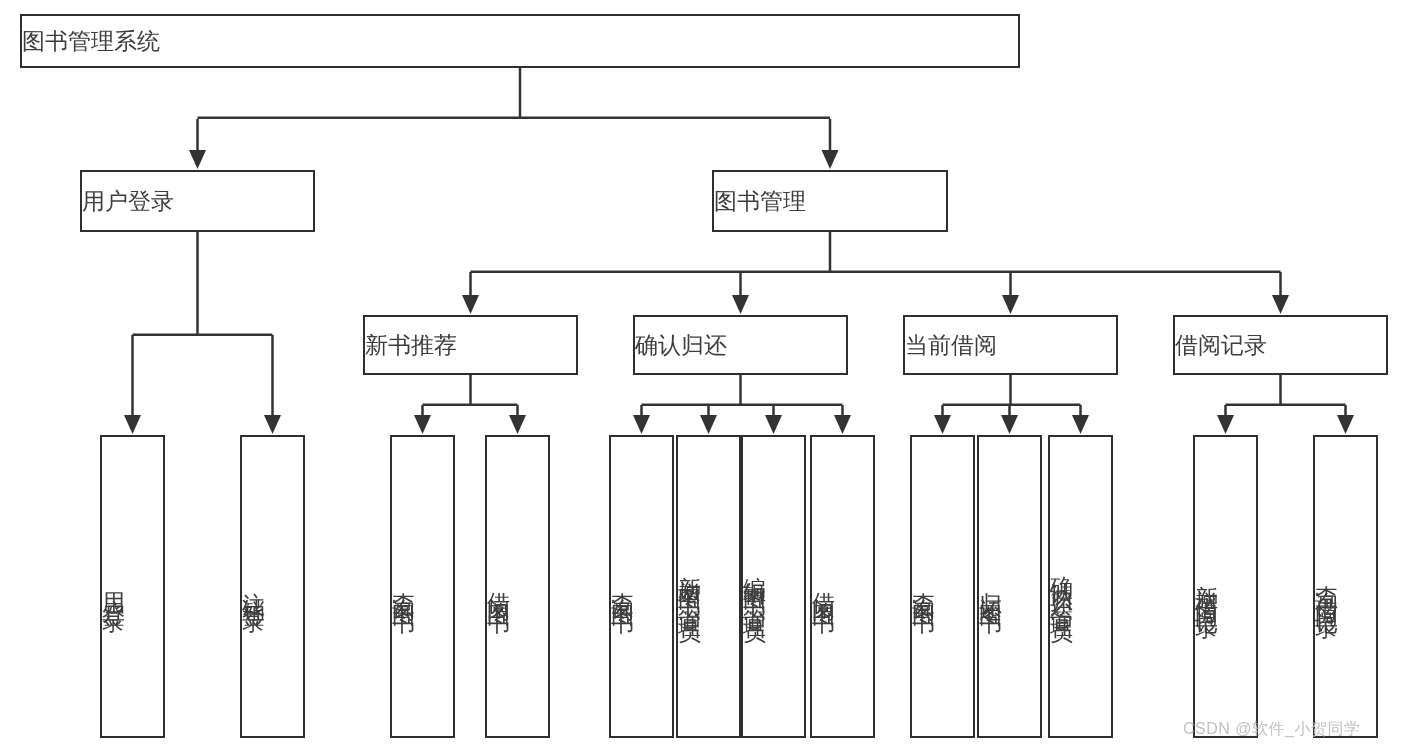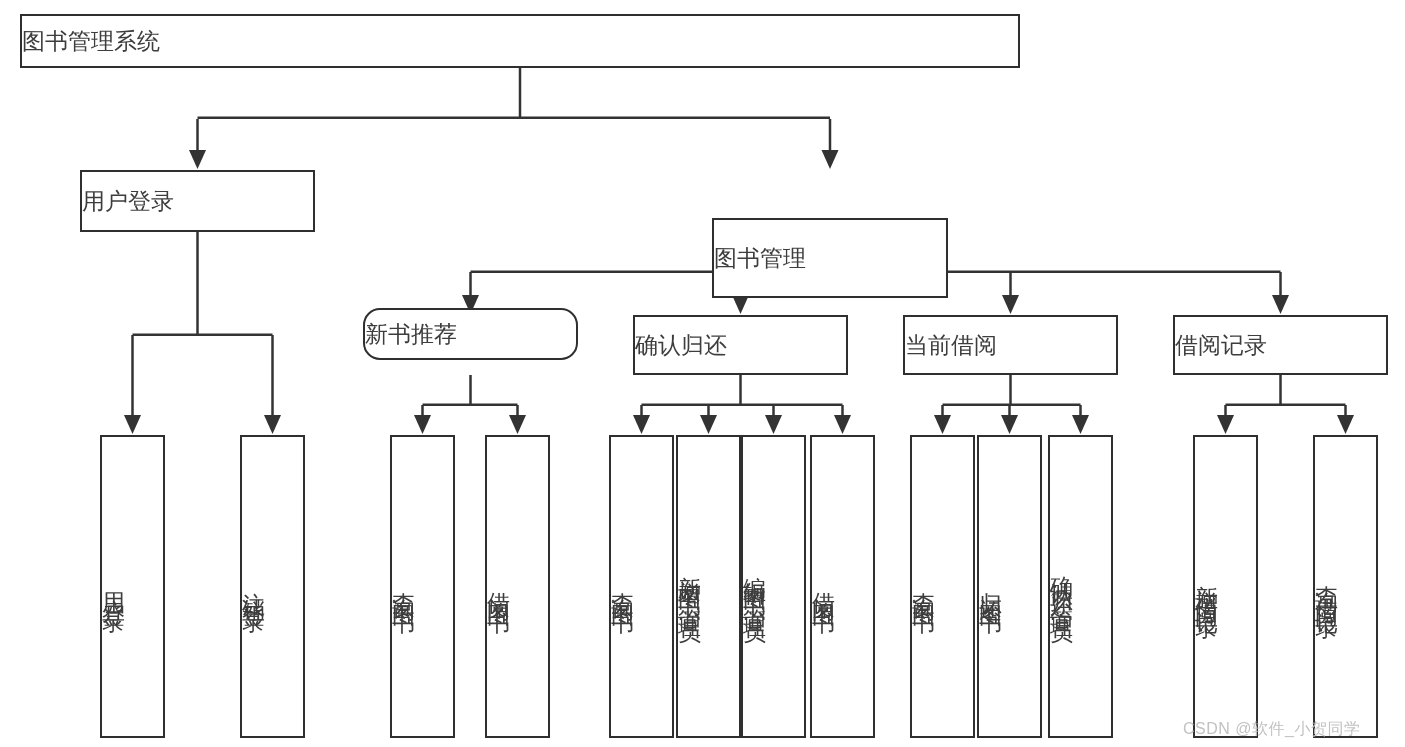--- a/index.html
+++ b/index.html
@@ -33,7 +33,7 @@
   
   .b-root{left:20px;top:14px;width:1000px;height:54px;}
   .b-l2a{left:80px;top:170px;width:235px;height:62px;}
-  .b-l2b{left:712px;top:170px;width:236px;height:80px;margin-top:48px;}
+  .b-l2b{left:712px;top:170px;width:236px;height:62px;}
   .b-g0{left:363px;top:308px;width:215px;height:52px;border-radius:17px;}
   .b-g1{left:633px;top:315px;width:215px;height:60px;}
   .b-g2{left:903px;top:315px;width:215px;height:60px;}

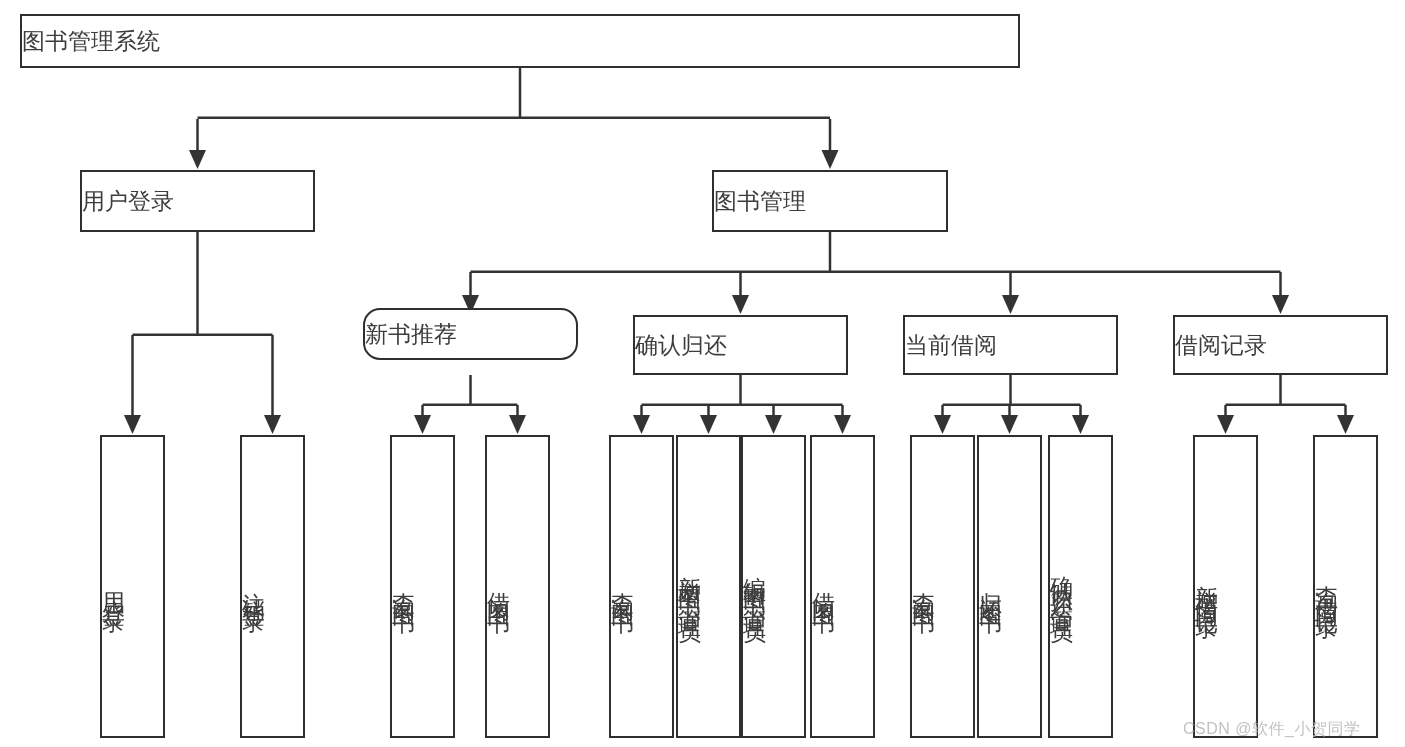--- a/index.html
+++ b/index.html
@@ -34,7 +34,7 @@
   .b-root{left:20px;top:14px;width:1000px;height:54px;}
   .b-l2a{left:80px;top:170px;width:235px;height:62px;}
   .b-l2b{left:712px;top:170px;width:236px;height:62px;}
-  .b-g0{left:363px;top:308px;width:215px;height:52px;border-radius:17px;}
+  .b-g0{left:363px;top:315px;width:215px;height:60px;}
   .b-g1{left:633px;top:315px;width:215px;height:60px;}
   .b-g2{left:903px;top:315px;width:215px;height:60px;}
   .b-g3{left:1173px;top:315px;width:215px;height:60px;}

